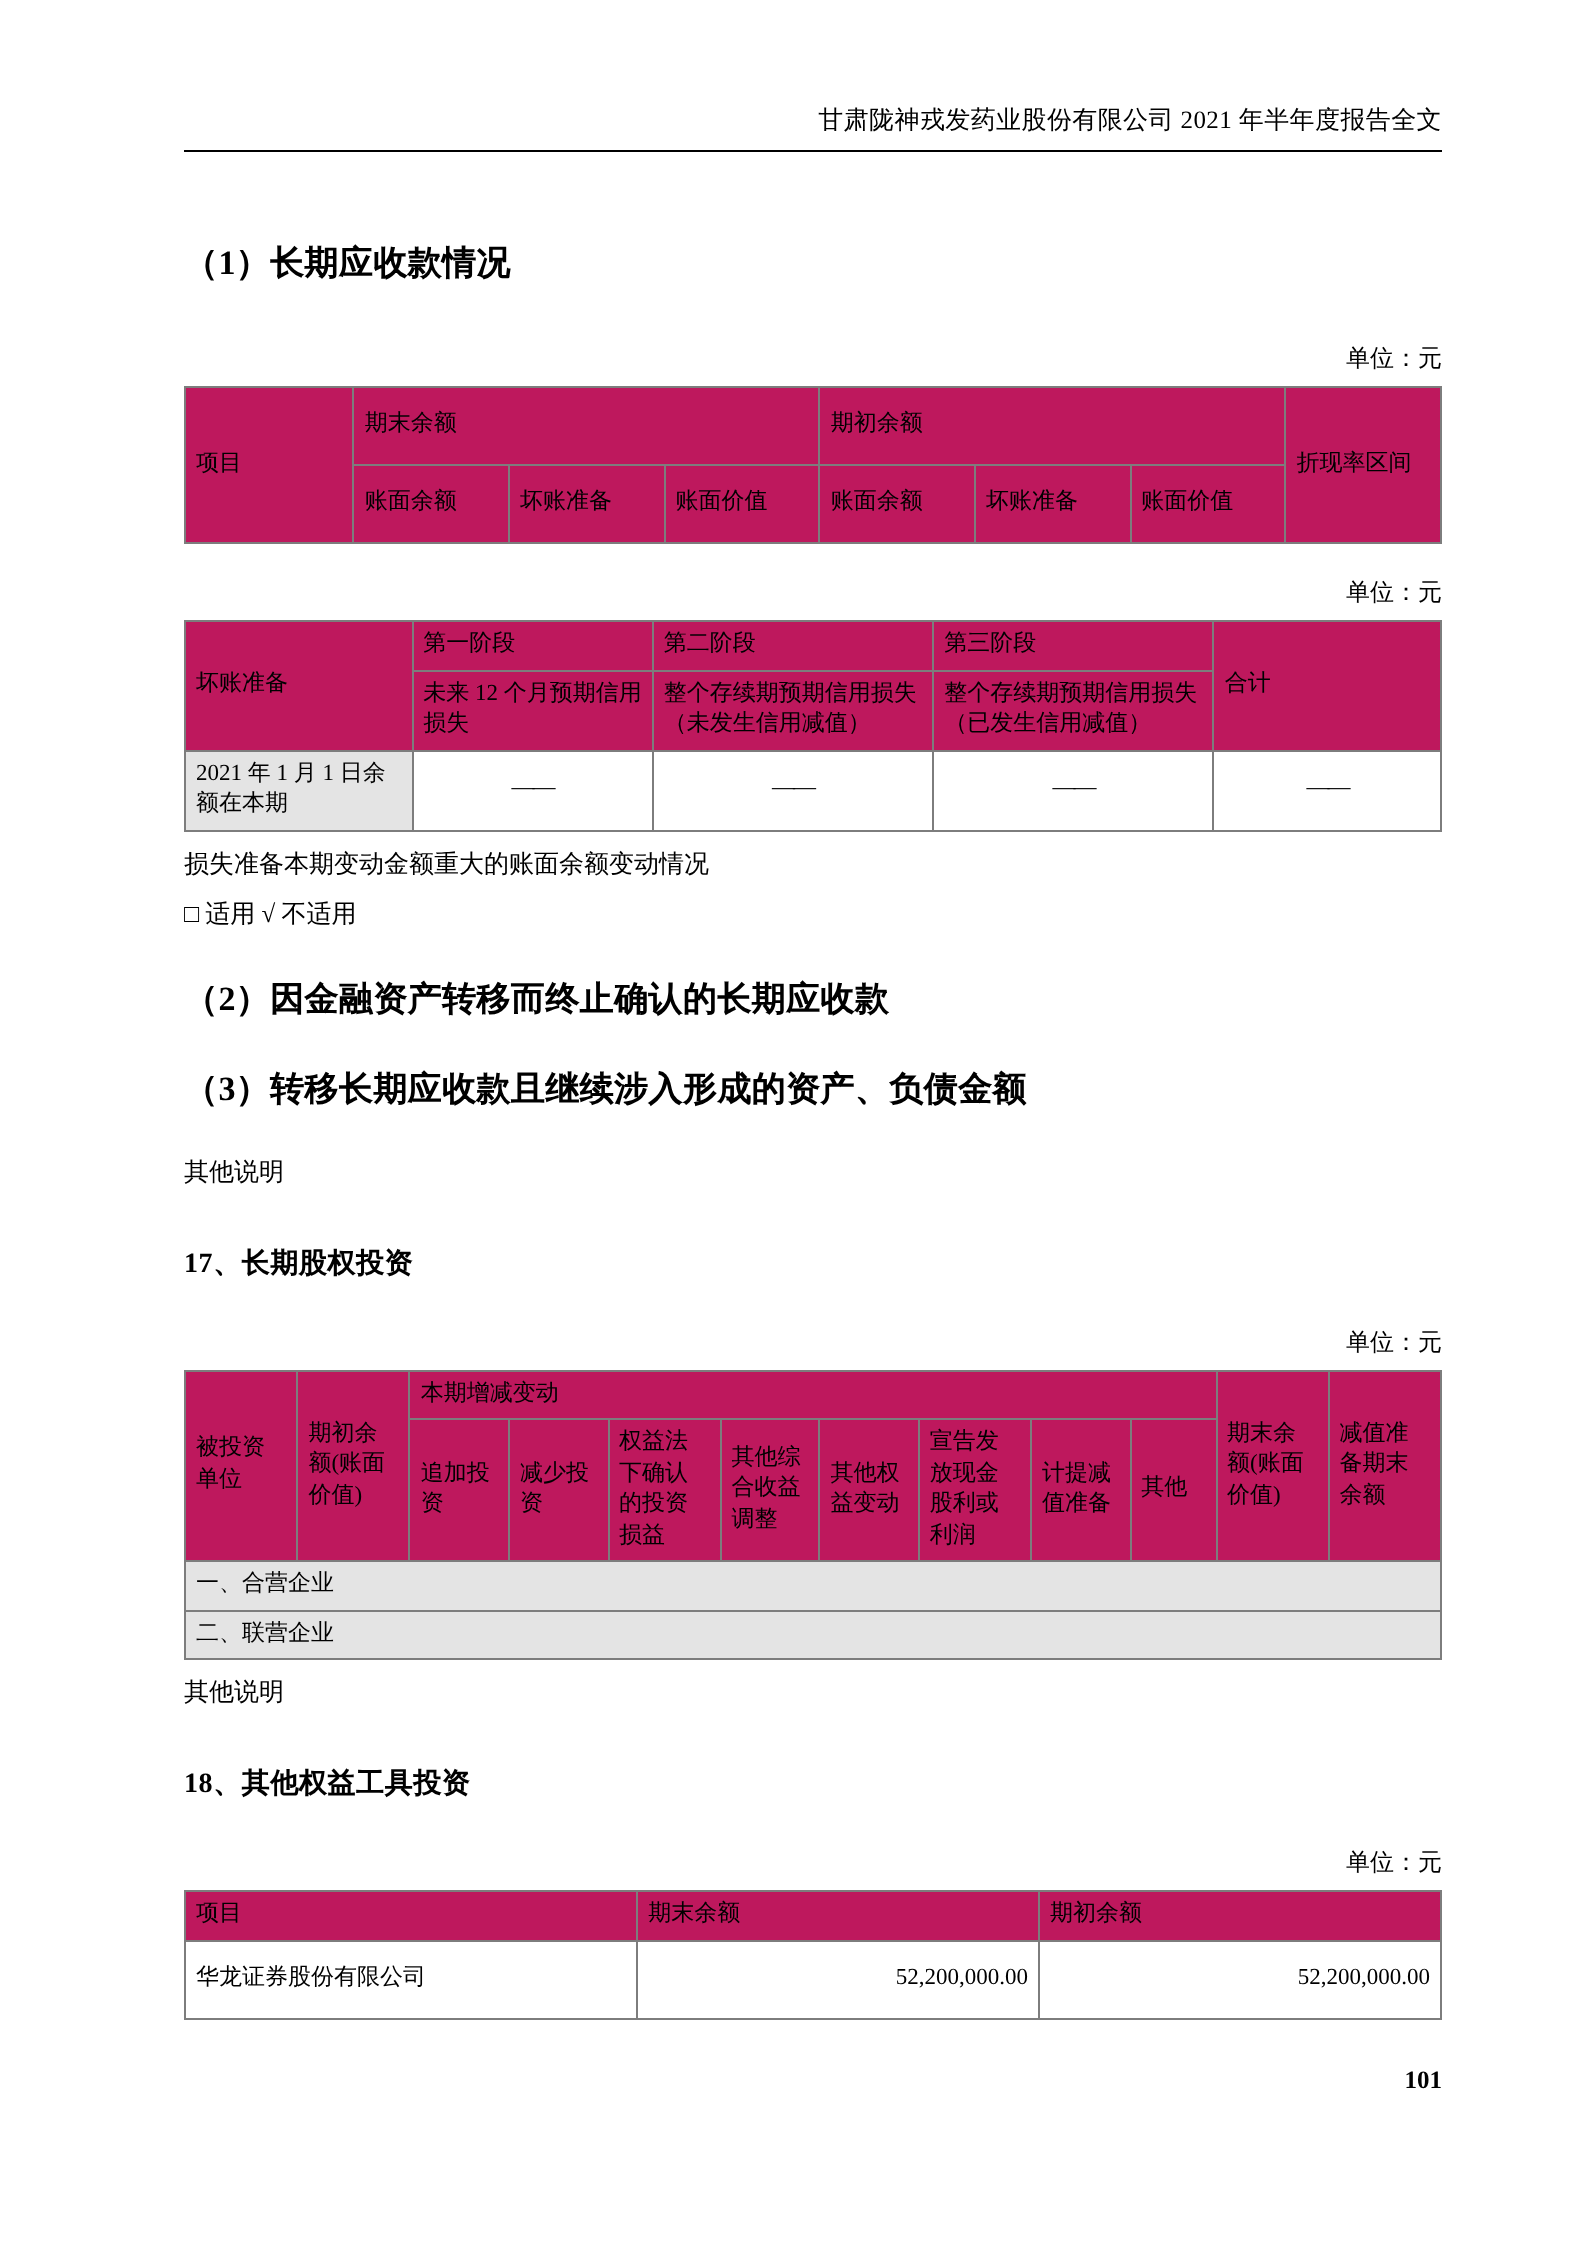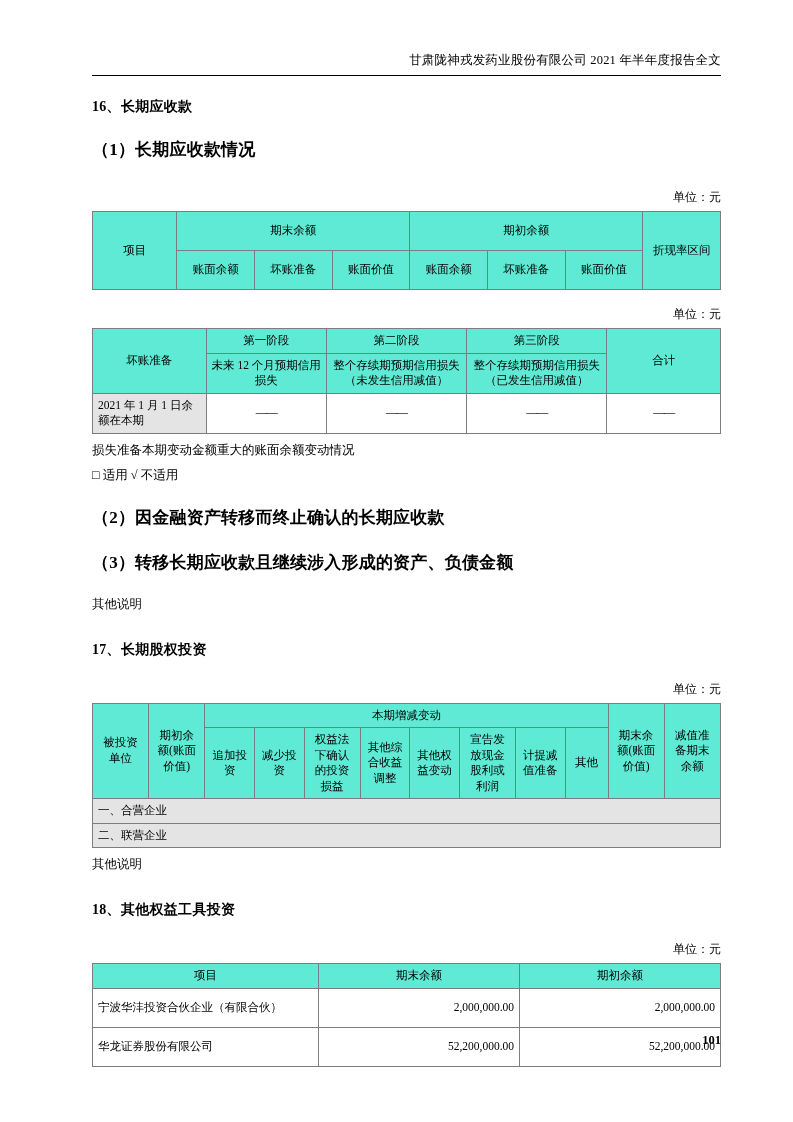--- a/index.html
+++ b/index.html
@@ -101,7 +101,6 @@
   <div class="header">甘肃陇神戎发药业股份有限公司 2021 年半年度报告全文</div>
   <div class="header-rule"></div>
 
-  <h2 class="sec">16、长期应收款</h2>
   <div class="spacer-22"></div>
 
   <div class="sub">（1）长期应收款情况</div>

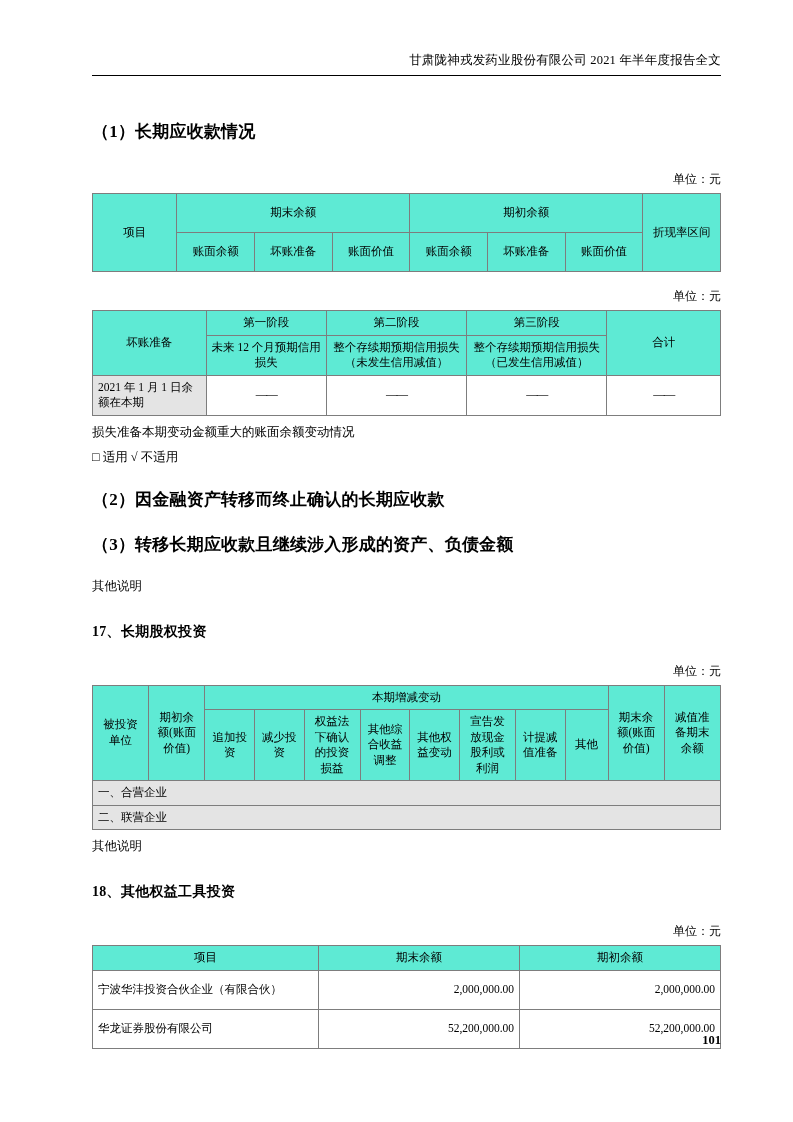--- a/index.html
+++ b/index.html
@@ -72,8 +72,7 @@
     line-height: 1.35;
   }
   .hdr {
-    background: #5eead4;
-    text-align: center;
+    background: #be185d;
   }
   .cellc { text-align: center; }
   .cellr { text-align: right; }

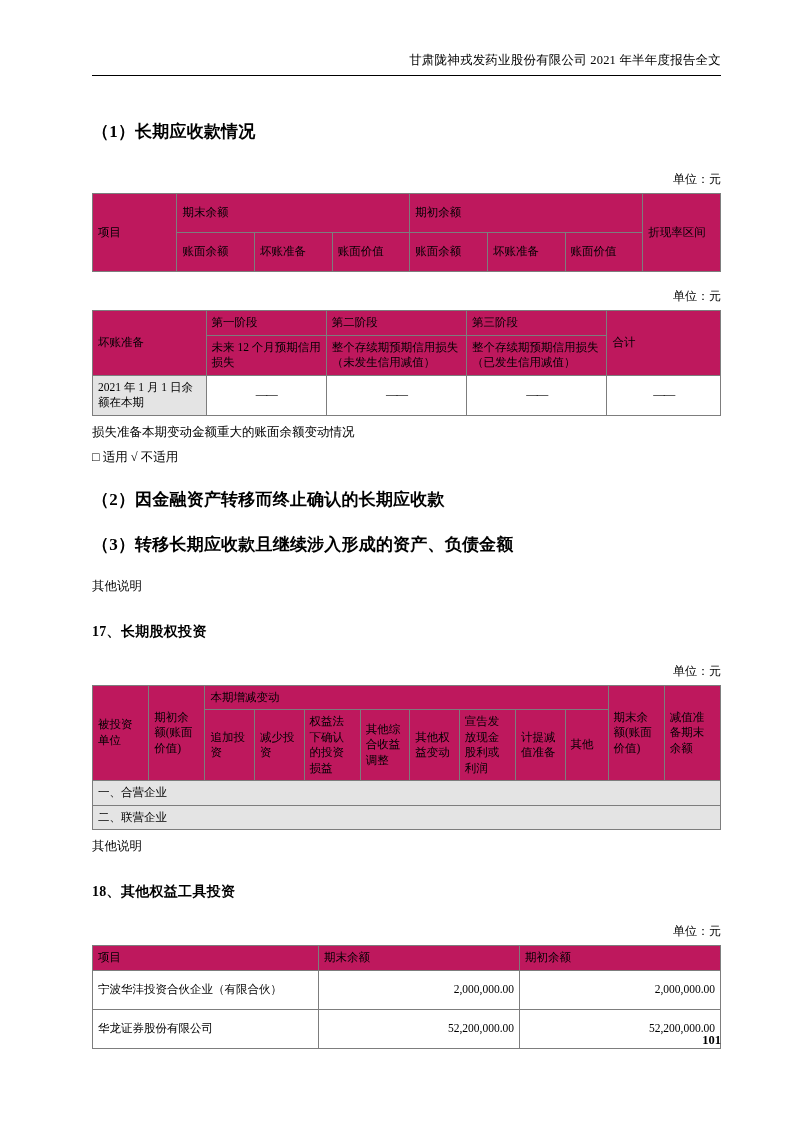--- a/index.html
+++ b/index.html
@@ -251,11 +251,6 @@
         <td class="hdr">期初余额</td>
       </tr>
       <tr class="tallrow">
-        <td class="celll">宁波华沣投资合伙企业（有限合伙）</td>
-        <td class="cellr">2,000,000.00</td>
-        <td class="cellr">2,000,000.00</td>
-      </tr>
-      <tr class="tallrow">
         <td class="celll">华龙证券股份有限公司</td>
         <td class="cellr">52,200,000.00</td>
         <td class="cellr">52,200,000.00</td>

